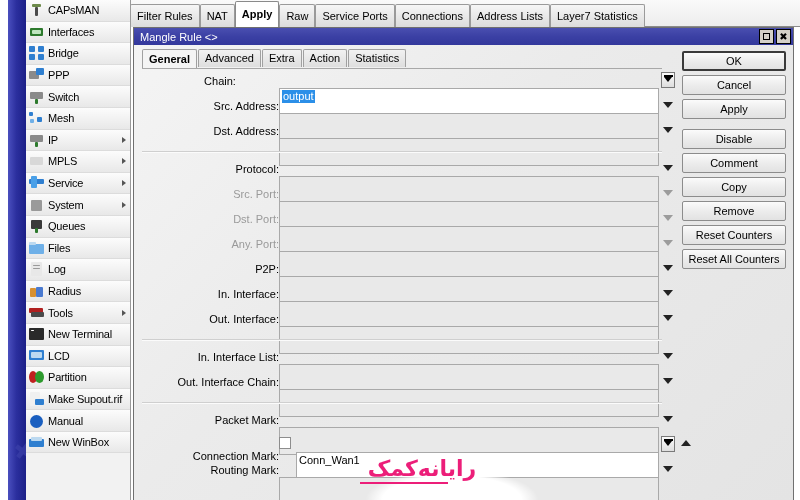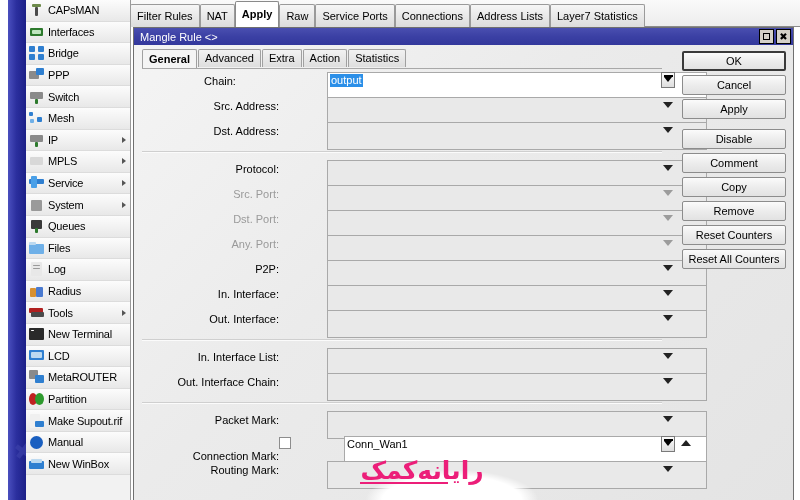--- a/index.html
+++ b/index.html
@@ -119,8 +119,8 @@
   }
   .row .lbl.dim{color:#9a9a9a;}
   .row .fieldbox{
-    position:absolute;left:145px;top:1px;height:28px;
-    border:1px solid #a9a9a9;background:#e9e9e9;box-sizing:border-box;margin-left:48px;
+    position:absolute;left:145px;top:17px;height:28px;
+    border:1px solid #a9a9a9;background:#e9e9e9;box-sizing:border-box;
   }
   .row .fieldbox.enabled{background:#ffffff;}
   .fieldtxt{

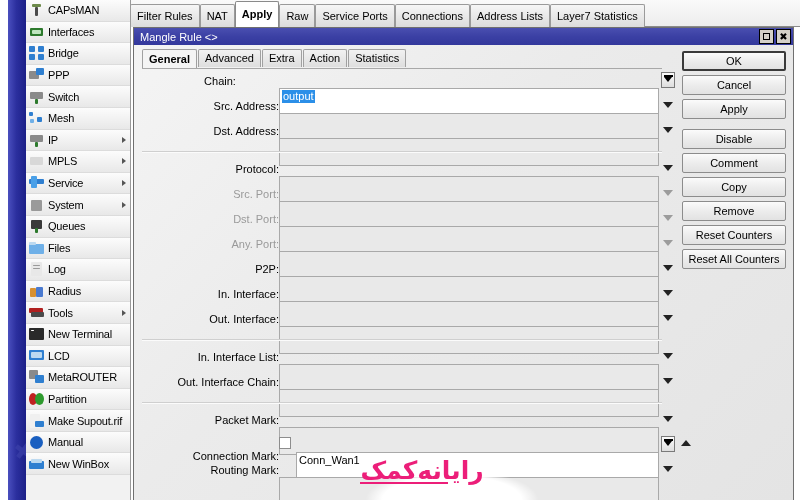--- a/index.html
+++ b/index.html
@@ -314,13 +314,6 @@
         <span class="ic" style="background: rgb(188, 217, 240); left: 2px; top: 3px; width: 11px; height: 6px;"></span>
       </span>
       <span class="mi-lab">LCD</span>
-    </div>
-    <div class="menu-item">
-      <span class="mi-ico">
-        <span class="ic" style="background: rgb(138, 138, 138); left: 0px; top: 0px; width: 9px; height: 9px;"></span>
-        <span class="ic" style="background: rgb(47, 127, 208); left: 6px; top: 5px; width: 9px; height: 8px;"></span>
-      </span>
-      <span class="mi-lab">MetaROUTER</span>
     </div>
     <div class="menu-item">
       <span class="mi-ico">

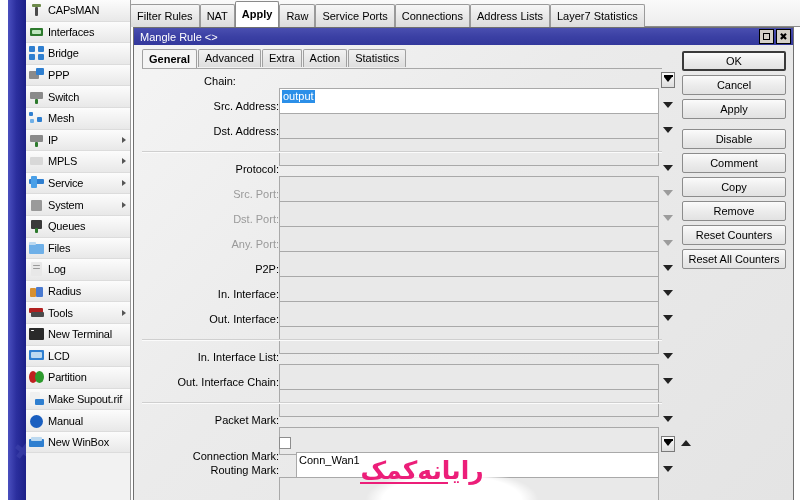--- a/index.html
+++ b/index.html
@@ -174,7 +174,7 @@
   }
   #wm-text{
     position:absolute;left:357px;top:456px;width:130px;
-    text-align:center;color:#ec1e79;font-size:25px;font-weight:bold;
+    text-align:center;color:#ec1e79;font-size:22px;font-weight:bold;
     direction:rtl;z-index:41;pointer-events:none;letter-spacing:-1px;
   }
   #wm-underline{

